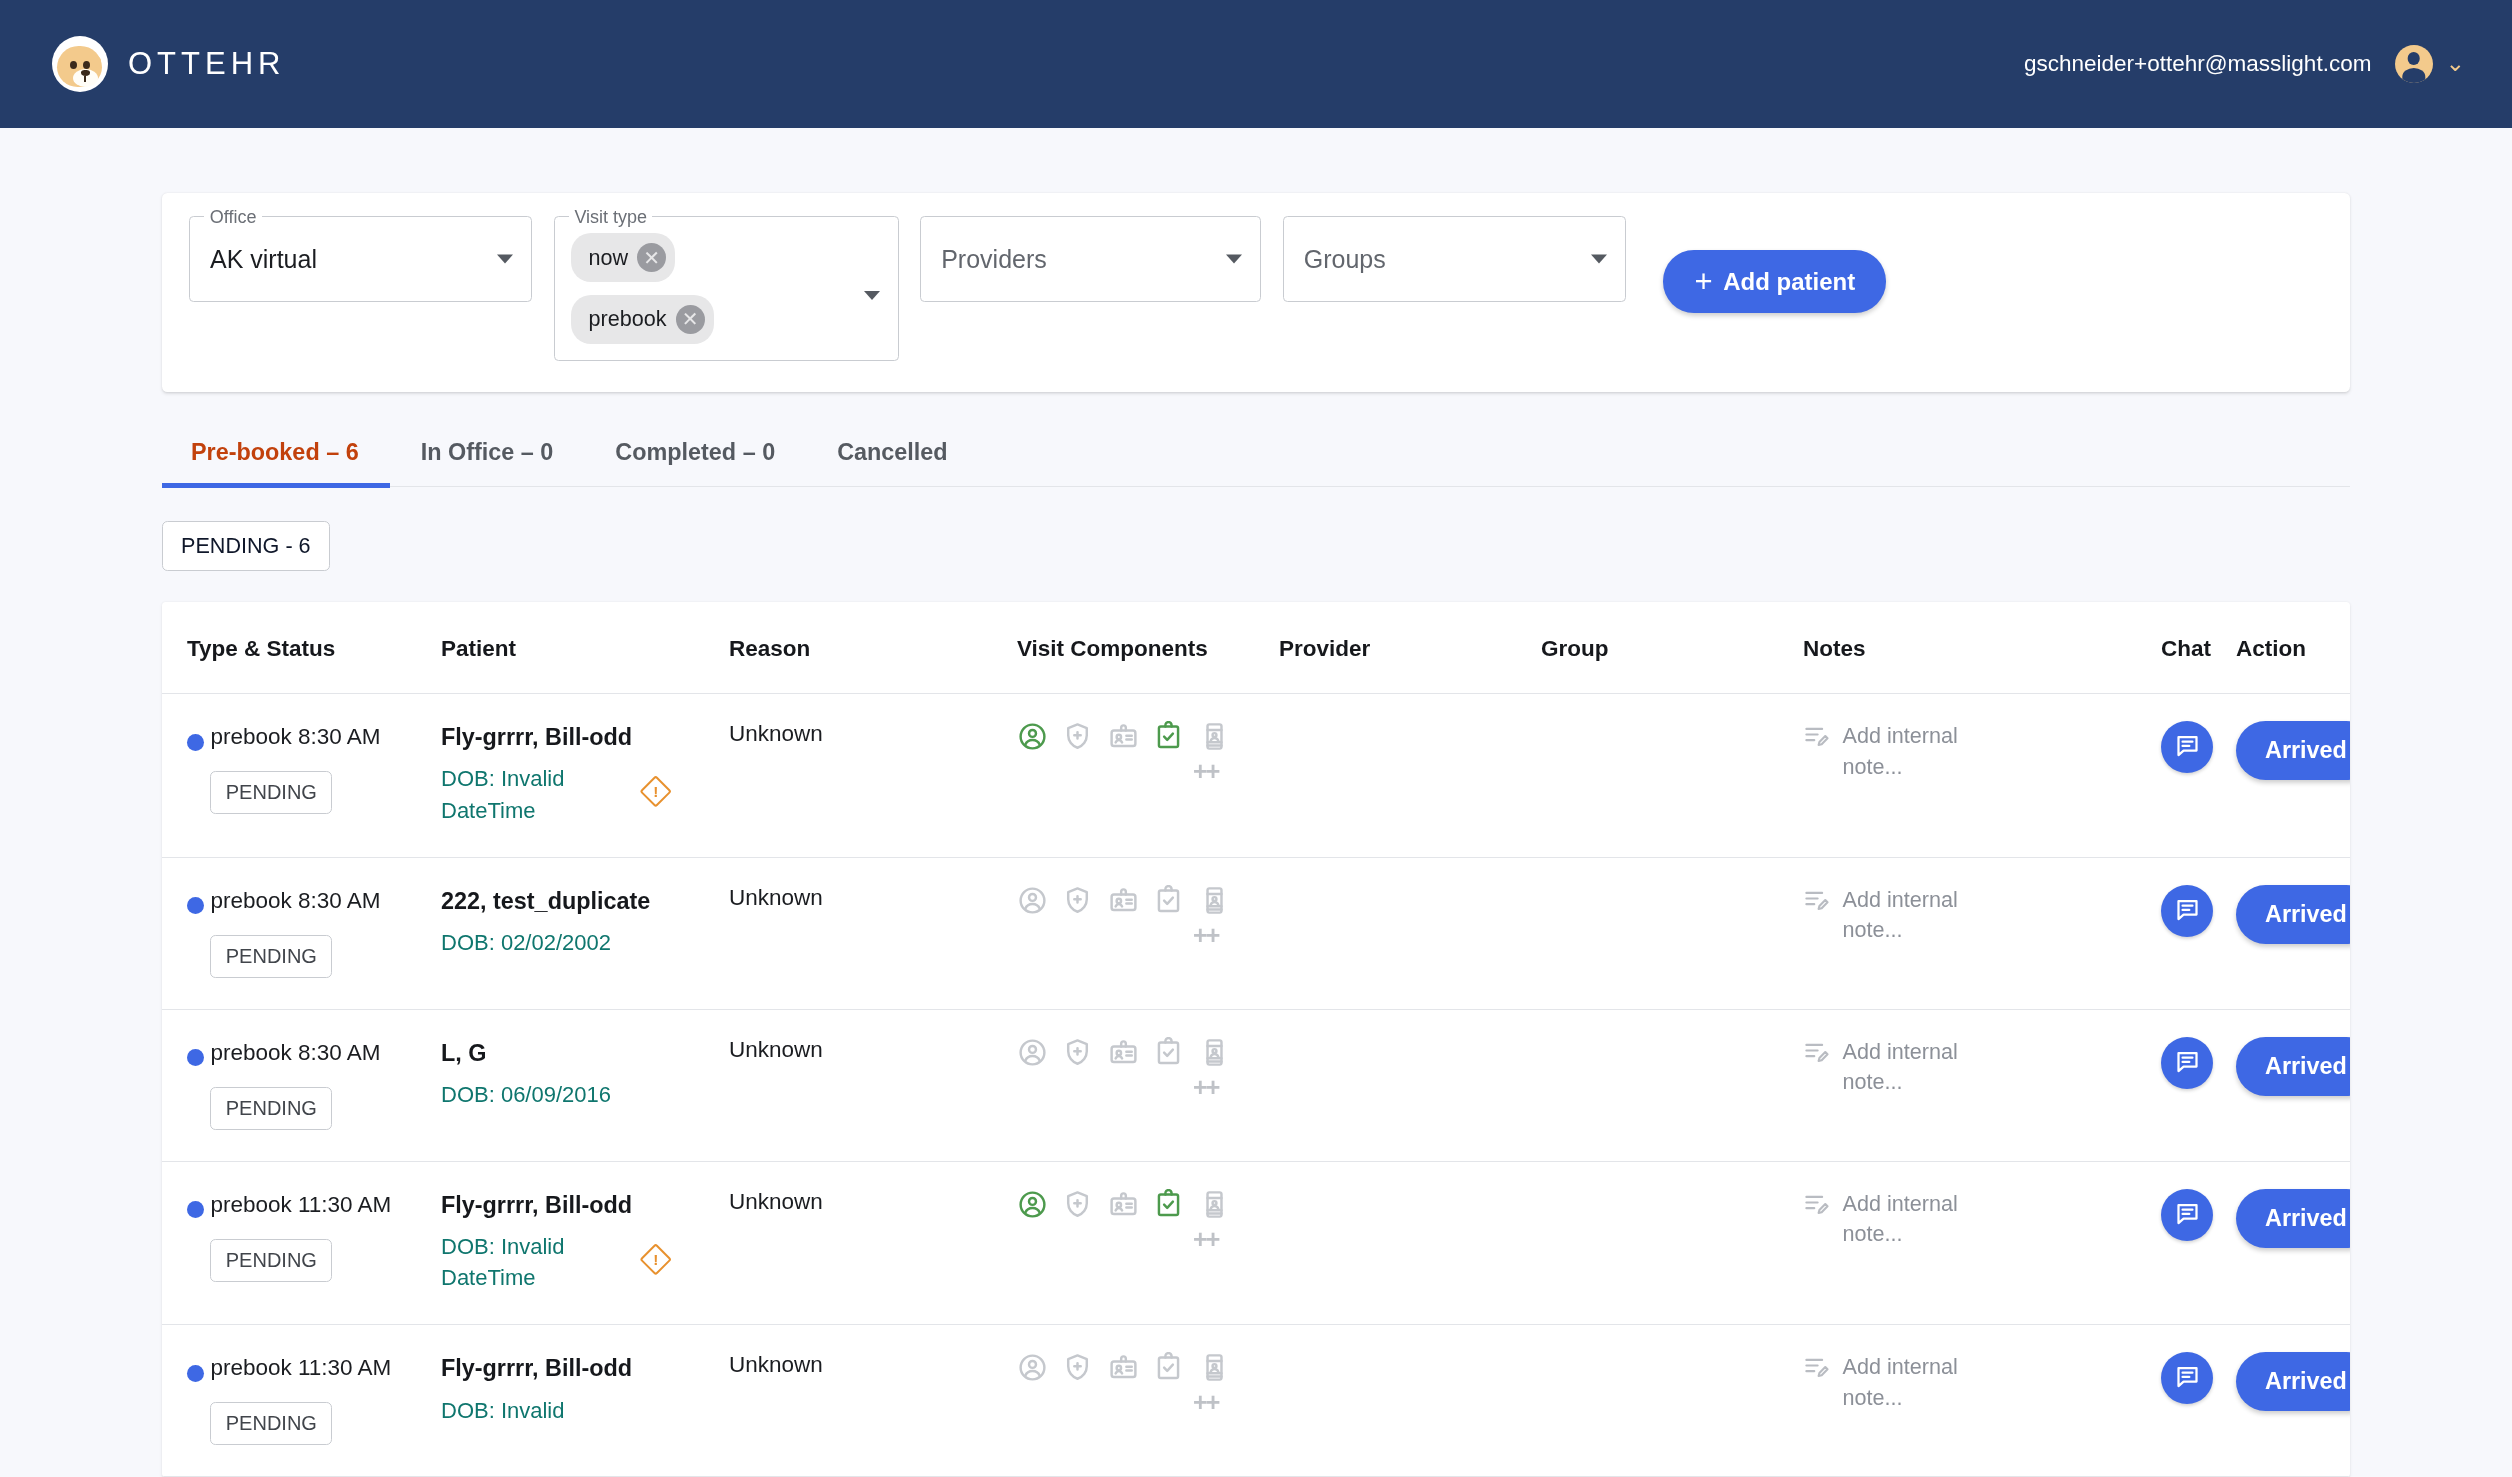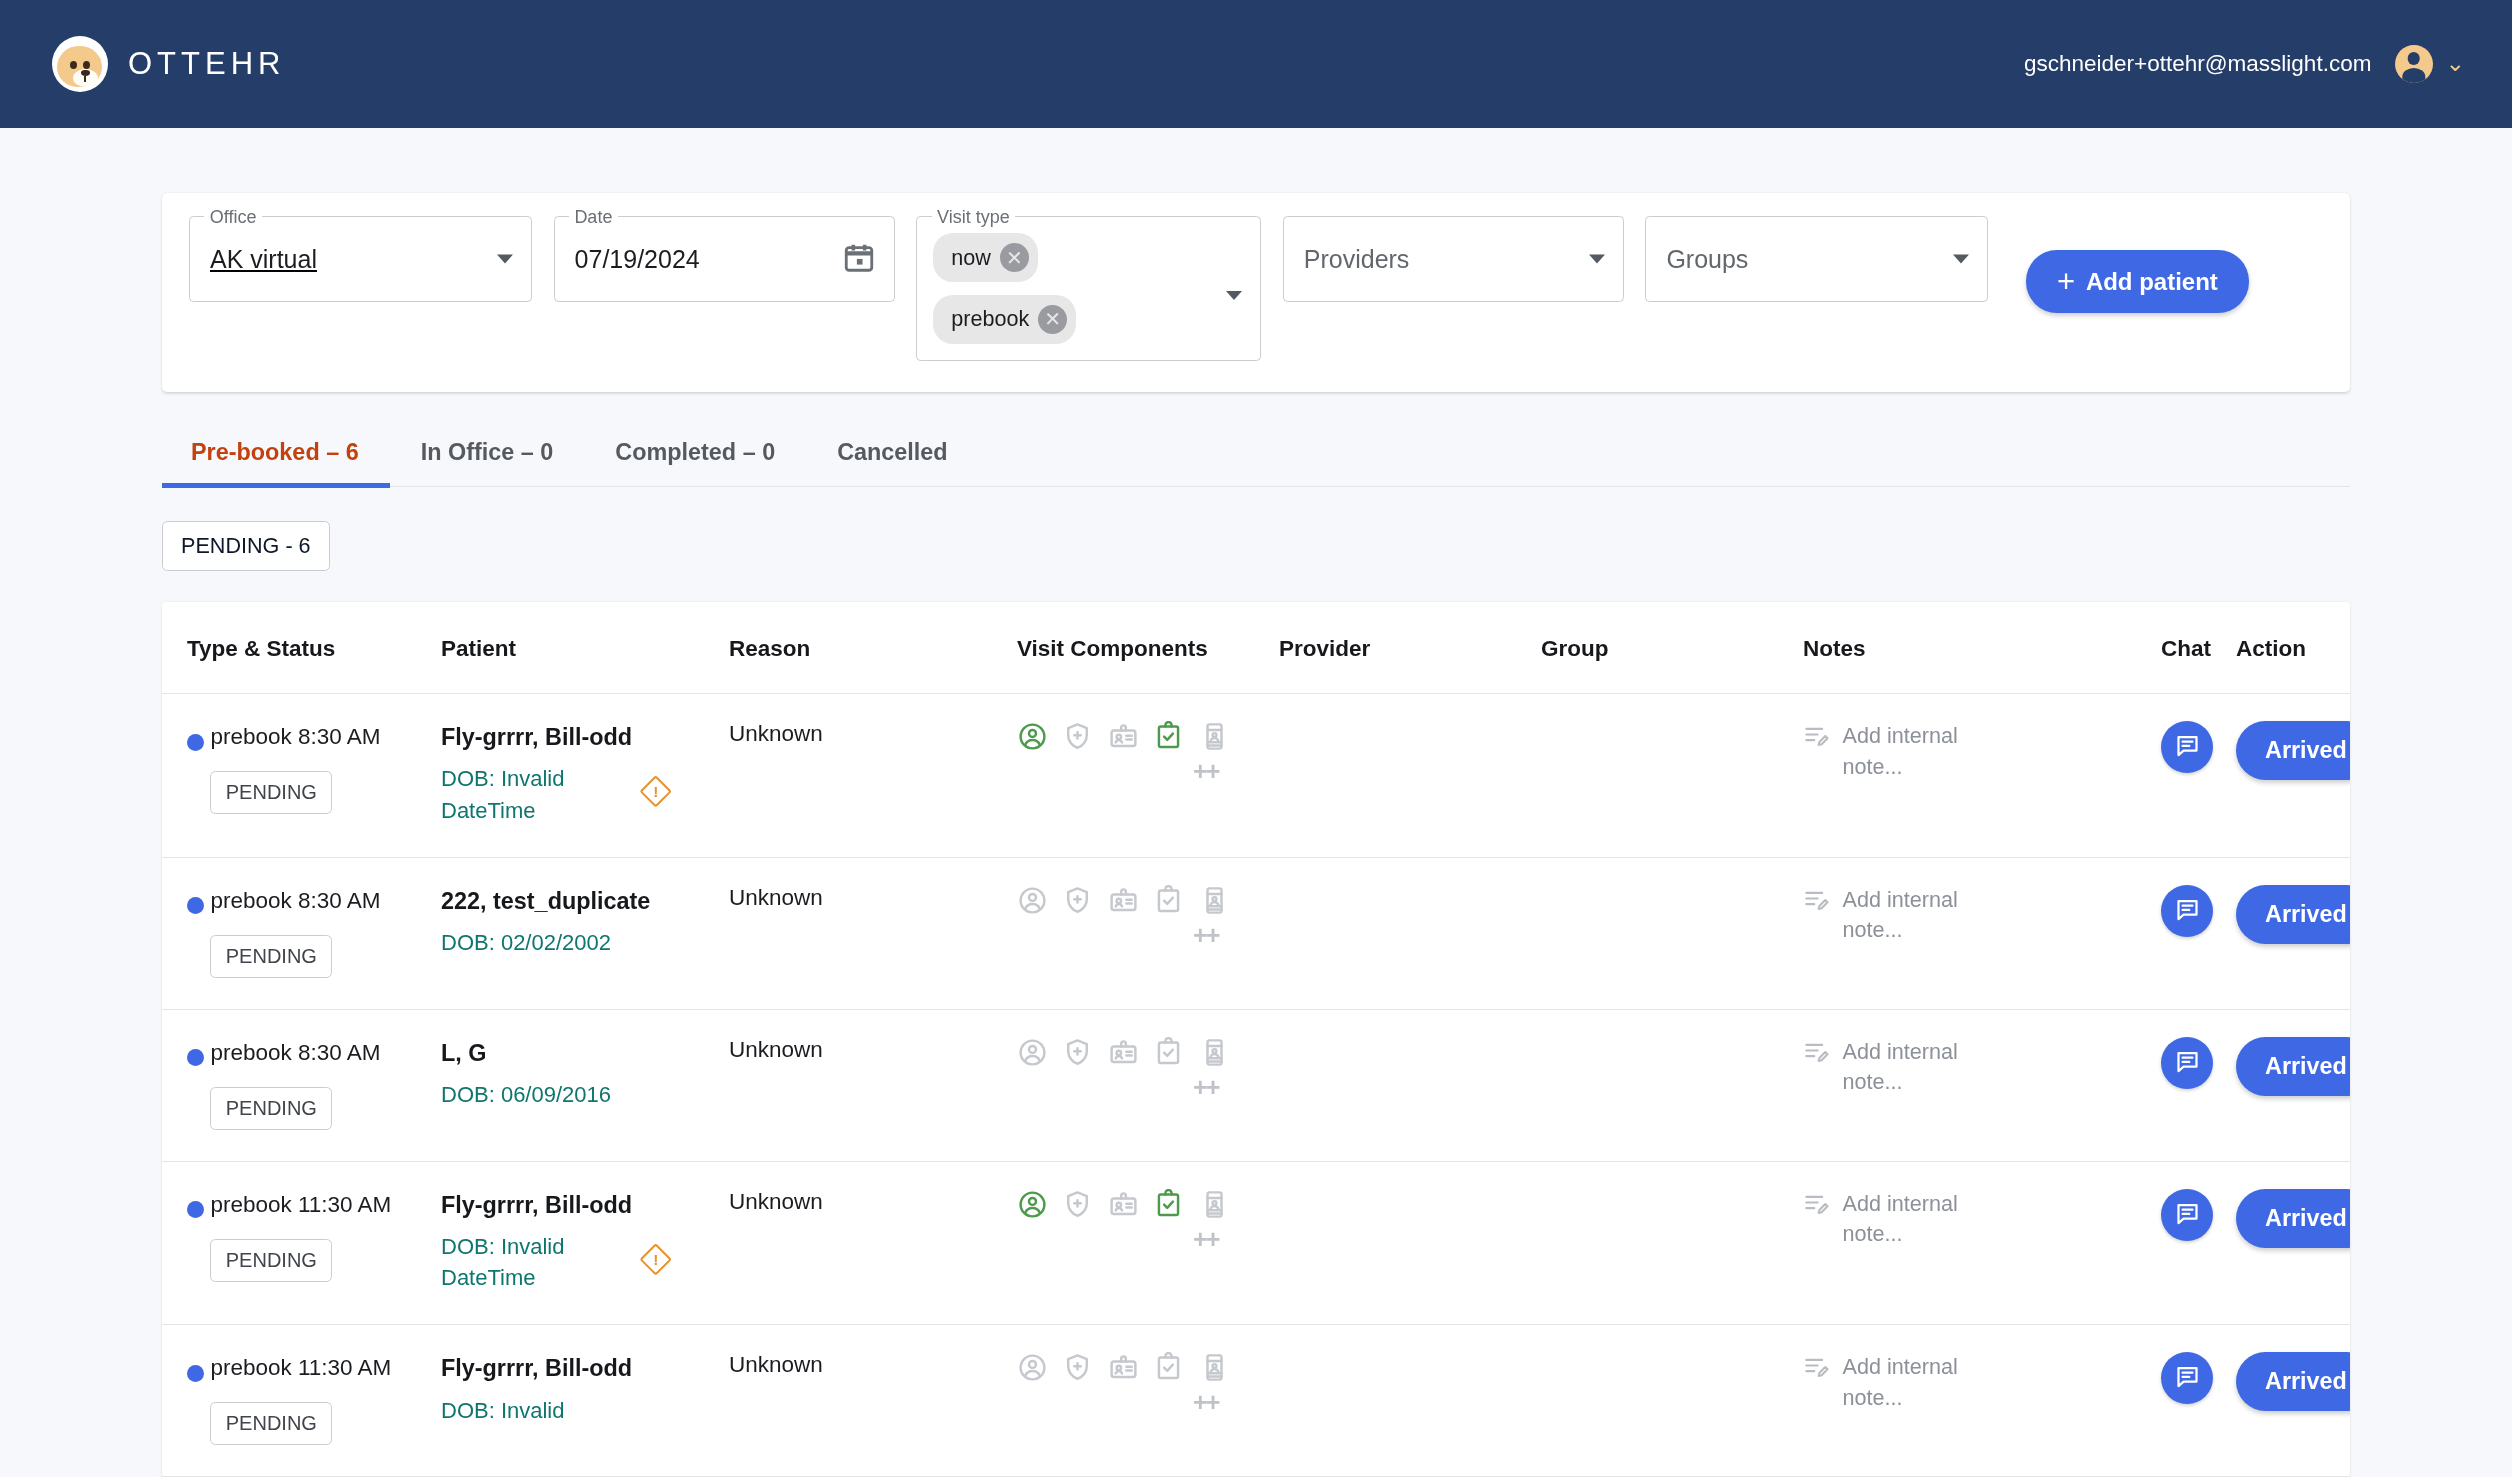--- a/index.html
+++ b/index.html
@@ -117,7 +117,7 @@
     border-left: 8px solid transparent; border-right: 8px solid transparent;
     border-top: 9px solid #555a61;
   }
-  .f-office { width: 343px; text-decoration: underline; }
+  .f-office { width: 343px; }
   .f-date   { width: 341px; }
   .cal-icon { position: absolute; right: 18px; top: 50%; transform: translateY(-50%); }
 

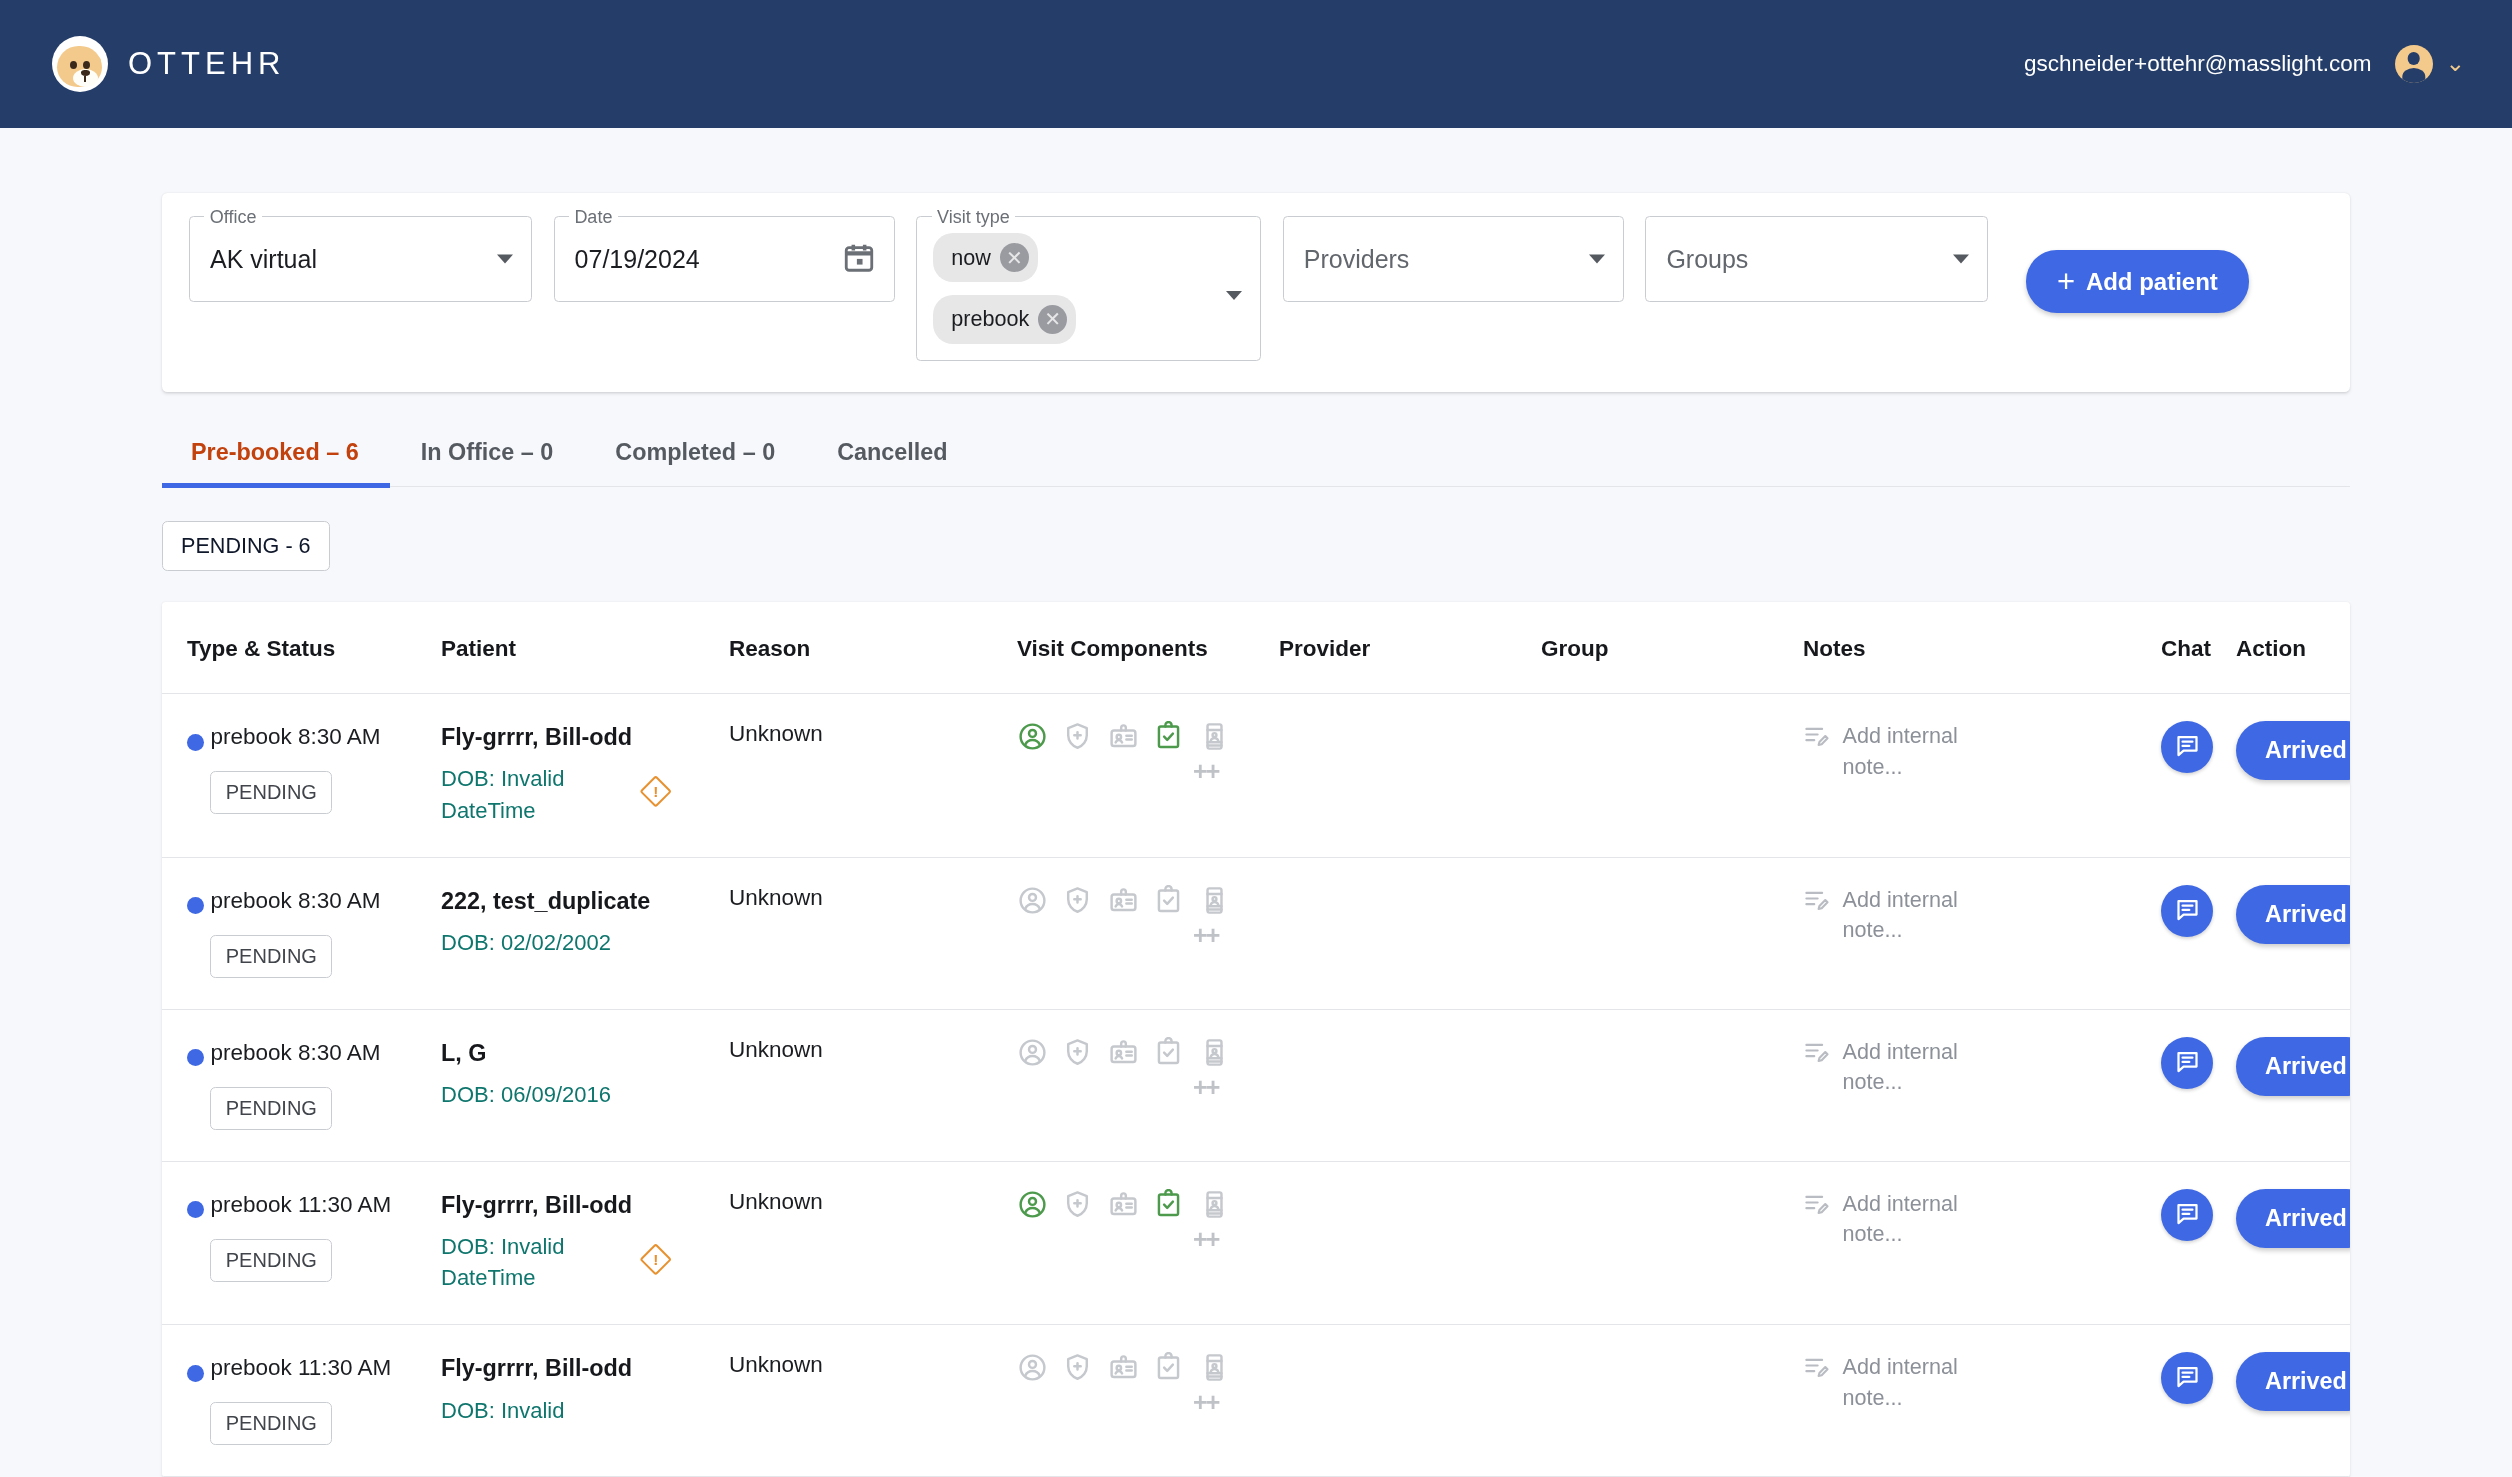--- a/index.html
+++ b/index.html
@@ -311,18 +311,6 @@
       <span class="caret"></span>
     </div>
 
-    <div class="field f-date">
-      <span class="legend">Date</span>
-      <span class="field-value">07/19/2024</span>
-      <span class="cal-icon">
-        <svg width="34" height="34" viewBox="0 0 24 24" fill="none" stroke="#6b6f76" stroke-width="2">
-          <rect x="3" y="5" width="18" height="16" rx="2"></rect>
-          <path d="M3 9h18" stroke-width="3"></path>
-          <path d="M8 3v4M16 3v4" stroke-width="2.5"></path>
-          <rect x="10.5" y="13" width="4" height="4" fill="#6b6f76" stroke="none"></rect>
-        </svg>
-      </span>
-    </div>
 
     <div class="field f-visit">
       <span class="legend">Visit type</span>

